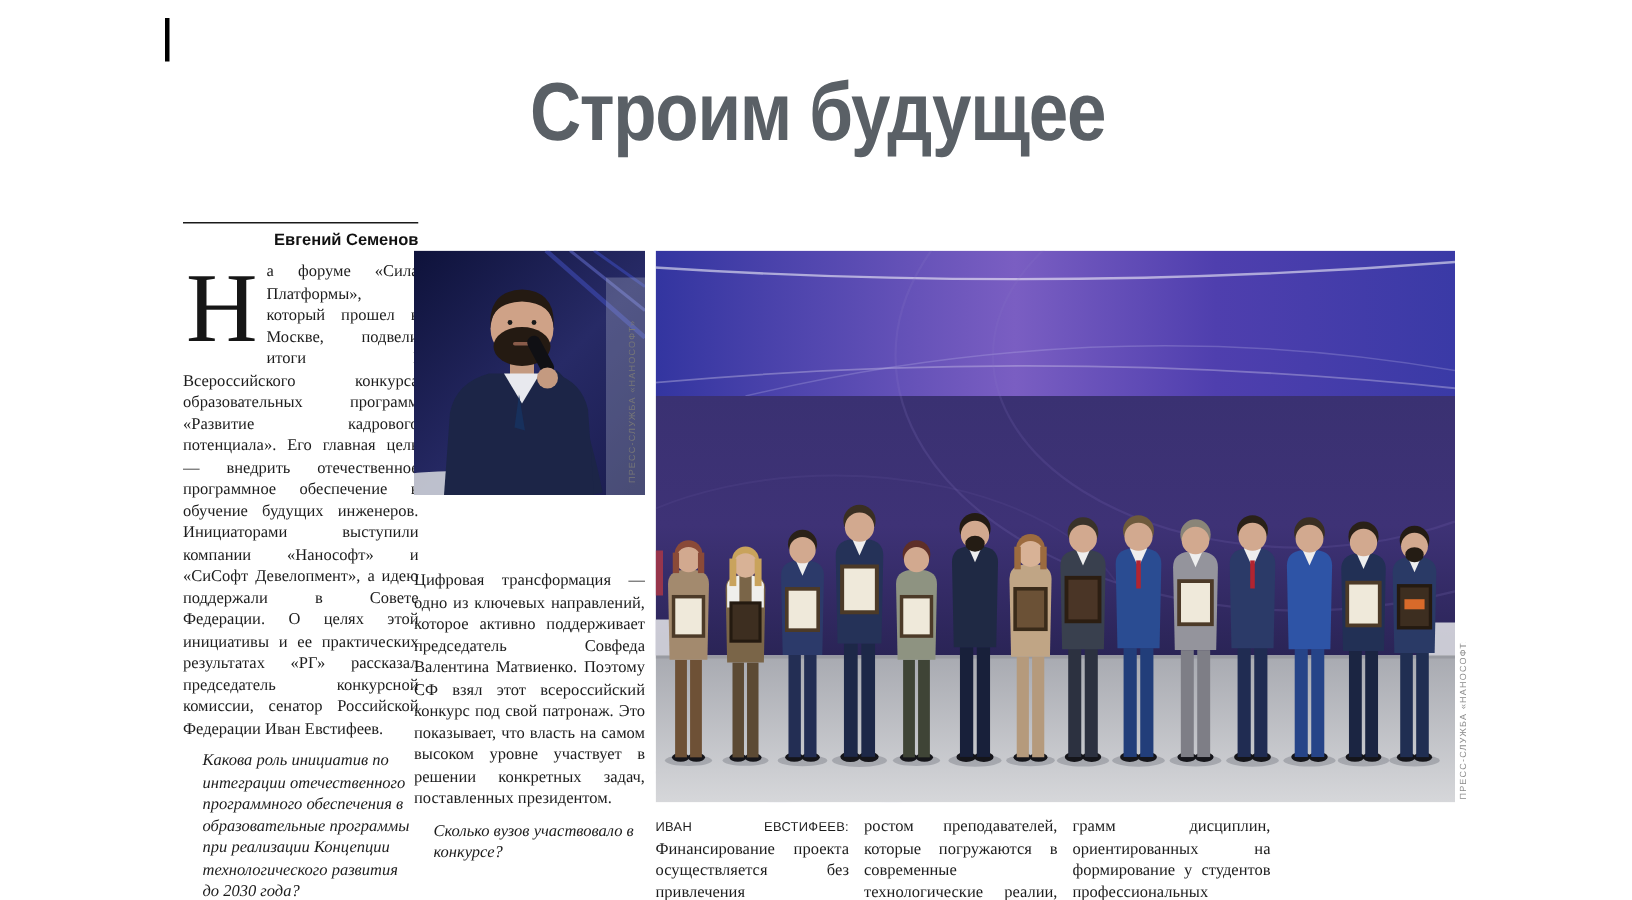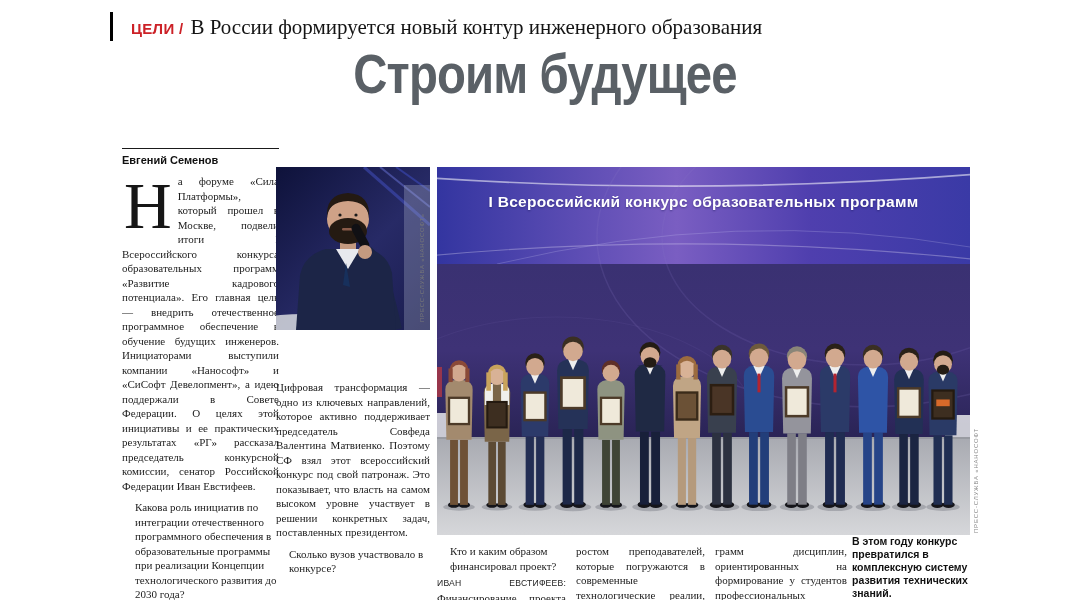--- a/index.html
+++ b/index.html
@@ -62,9 +62,6 @@
 <div class="page">
 
   <div class="kicker-tick"></div>
-  <div class="kicker">
-    <span class="kicker-label">ЦЕЛИ /</span><span>В России формируется новый контур инженерного образования</span>
-  </div>
   <div class="headline">Строим будущее</div>
 
   <div class="col col1">

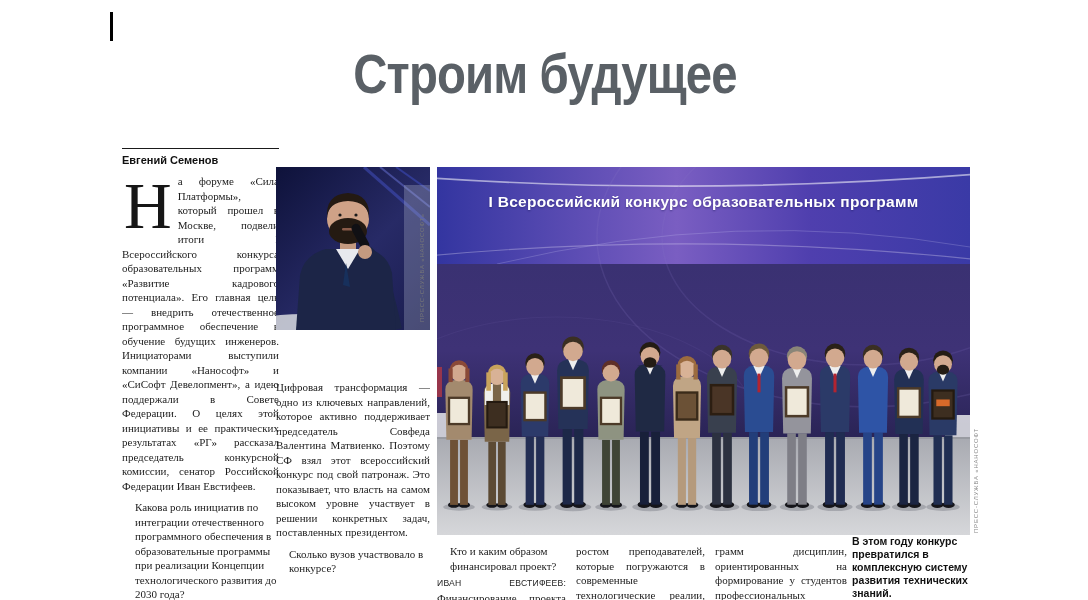--- a/index.html
+++ b/index.html
@@ -19,7 +19,7 @@
   .col{position:absolute;overflow:hidden;}
   .col1{left:122px;top:148px;width:157px;height:452px;}
   .rule{border-top:1.3px solid #1a1a1a;margin:0 0 5px 0;}
-  .byline{text-align:left;font-family:"Liberation Sans",sans-serif;font-weight:700;
+  .byline{text-align:right;font-family:"Liberation Sans",sans-serif;font-weight:700;
           font-size:11px;color:#111;margin:0 0 8px 0;}
   .body{font-size:11px;line-height:14.5px;text-align:justify;margin:0;}
   .body + .body{text-indent:13px;text-decoration:underline;}

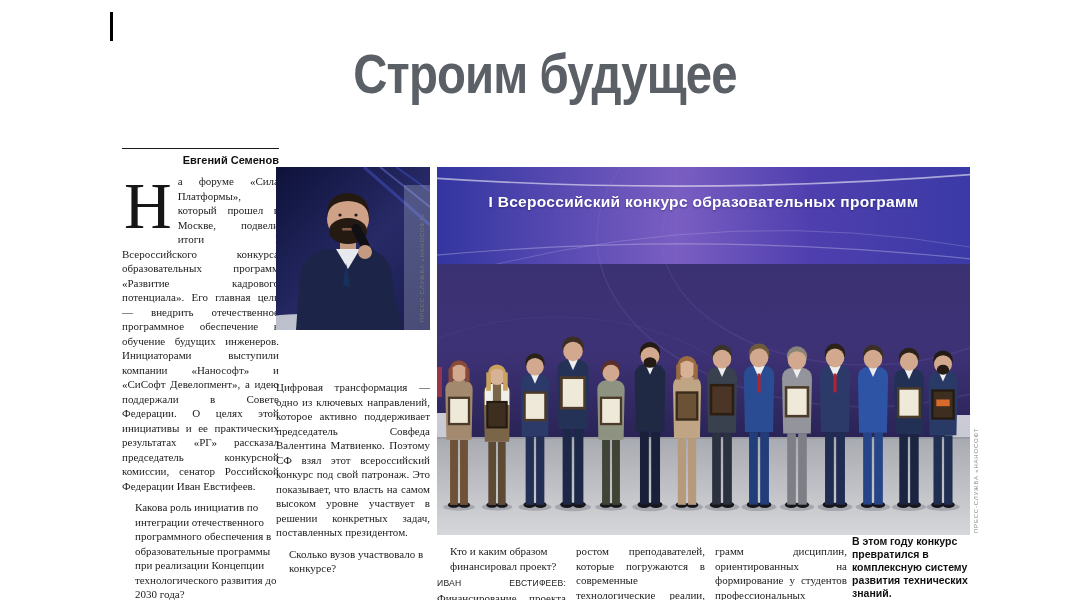--- a/index.html
+++ b/index.html
@@ -338,7 +338,6 @@
       </g>
     </svg>
     <div class="banner-text">
-      <div>I Всероссийский конкурс образовательных программ</div>
     </div>
   </div>
   <span class="credit credit-large">ПРЕСС-СЛУЖБА «НАНОСОФТ»</span>

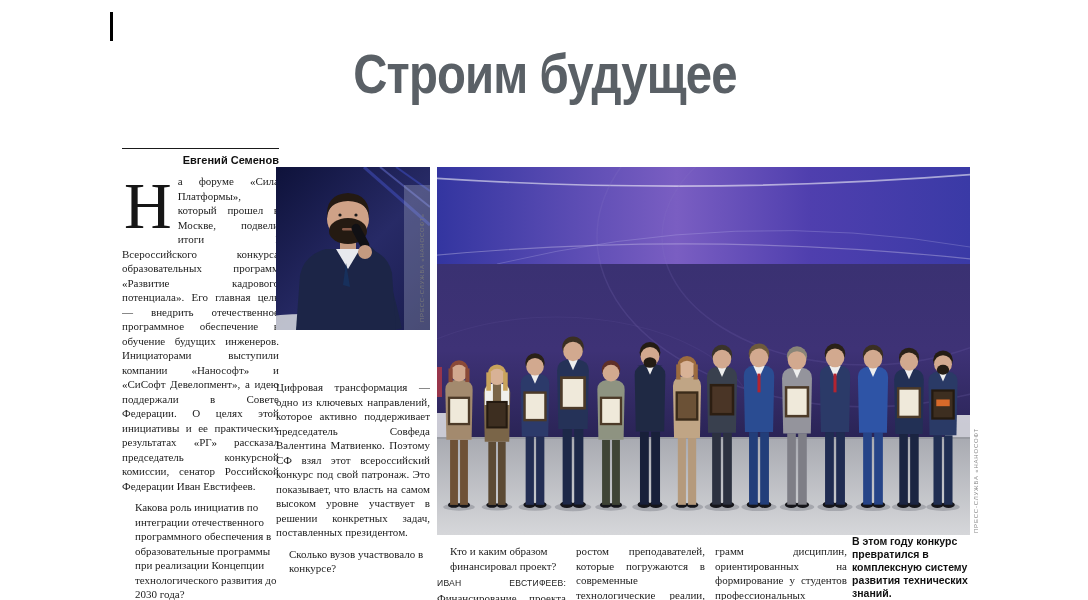--- a/index.html
+++ b/index.html
@@ -23,7 +23,7 @@
           font-size:11px;color:#111;margin:0 0 8px 0;}
   .body{font-size:11px;line-height:14.5px;text-align:justify;margin:0;}
   .body + .body{text-indent:13px;text-decoration:underline;}
-  .q{font-size:11px;line-height:14.5px;margin:7px 0 0 13px;text-align:left;}
+  .q{font-style:italic;font-size:11px;line-height:14.5px;margin:7px 0 0 13px;text-align:left;}
   .speaker{font-family:"Liberation Sans",sans-serif;font-weight:400;font-style:normal;
            font-size:8.6px;letter-spacing:.2px;}
   .dropcap{float:left;font-size:66px;line-height:60px;height:60px;padding:2px 6px 8px 2px;

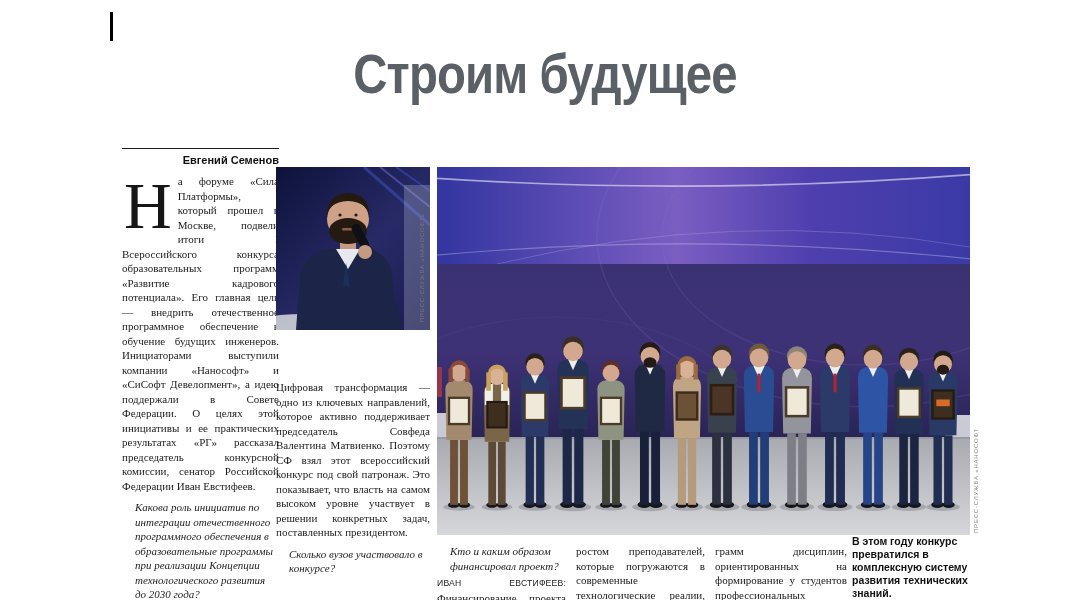--- a/index.html
+++ b/index.html
@@ -352,10 +352,6 @@
   <div class="col colC">
     <p class="body">грамм дисциплин, ориентированных на формирование у студентов профессиональных компетенций; внедрение отечественных цифровых реше-</p>
   </div>
-  <div class="col colD">
-    <p class="caption cap-large">В этом году конкурс превратился в комплексную систему развития технических знаний.</p>
-
-  </div>
 
 </div>
 

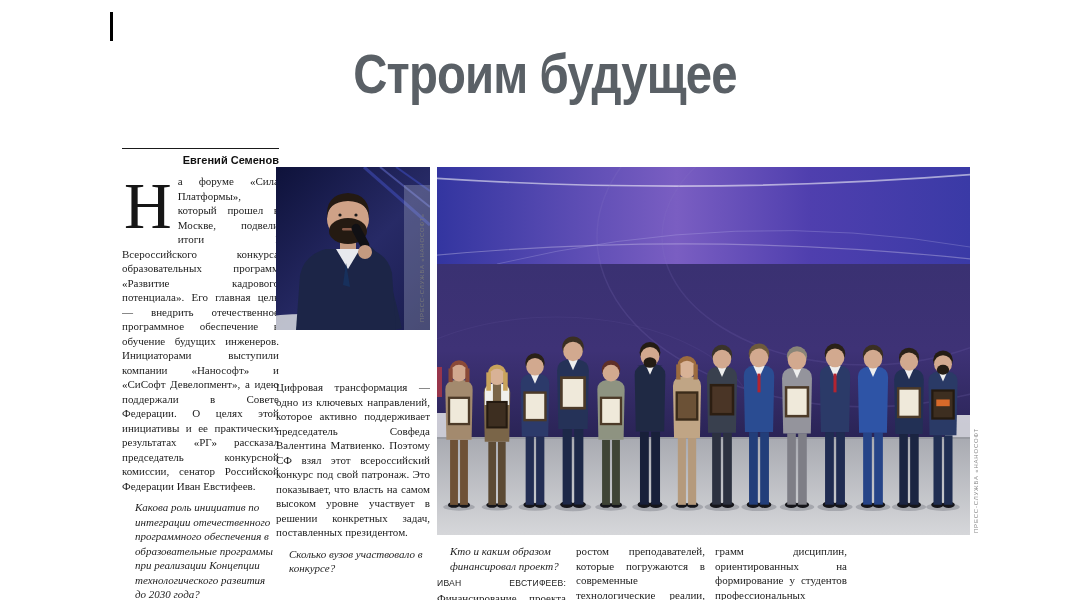--- a/index.html
+++ b/index.html
@@ -343,7 +343,6 @@
   <span class="credit credit-large">ПРЕСС-СЛУЖБА «НАНОСОФТ»</span>
 
   <div class="col colA">
-    <p class="q">Кто и каким образом финансировал проект?</p>
     <p class="body"><span class="speaker">ИВАН ЕВСТИФЕЕВ:</span> <span>Финансирование проекта осуществляется без привлечения государственного</span></p>
   </div>
   <div class="col colB">

